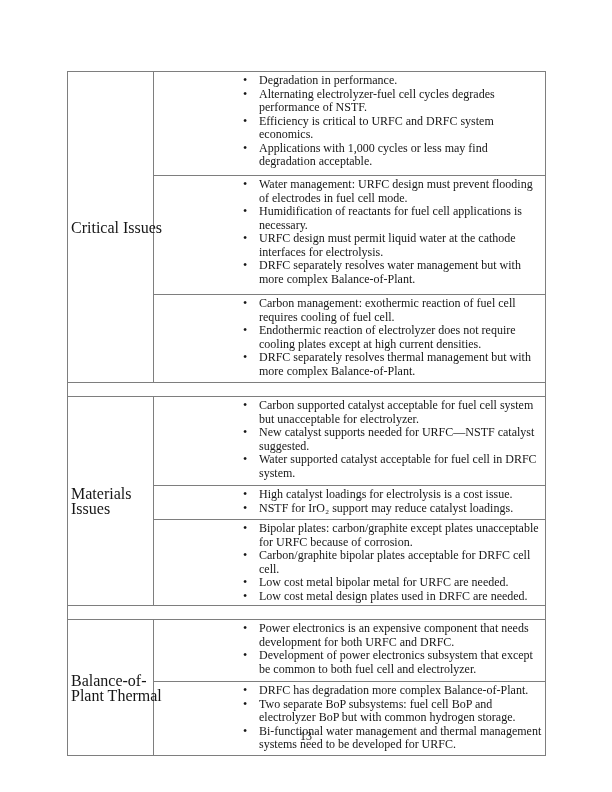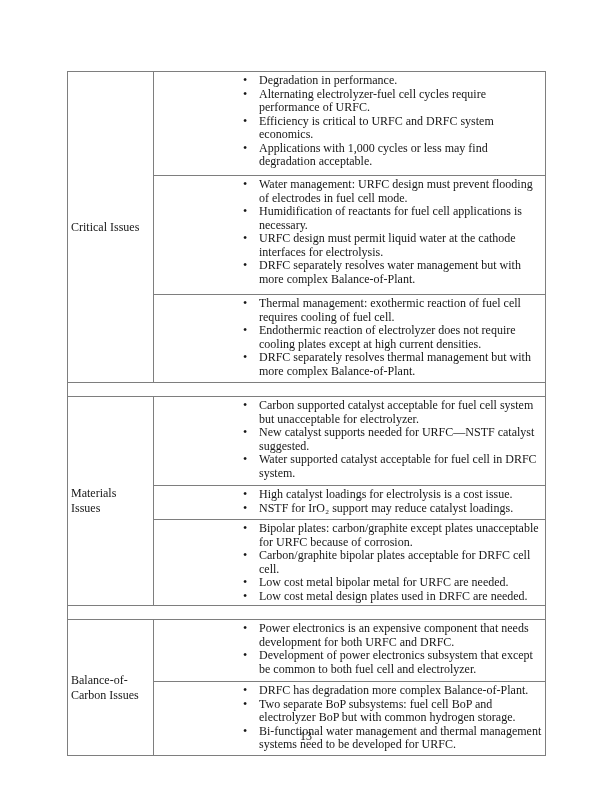--- a/index.html
+++ b/index.html
@@ -78,7 +78,7 @@
         <td class="content-cell" style="height:100px">
           <ul class="bullet-list">
             <li>Degradation in performance.</li>
-            <li>Alternating electrolyzer-fuel cell cycles require performance of URFC.</li>
+            <li>Alternating electrolyzer-fuel cell cycles degrades performance of NSTF.</li>
             <li>Efficiency is critical to URFC and DRFC system economics.</li>
             <li>Applications with 1,000 cycles or less may find degradation acceptable.</li>
           </ul>

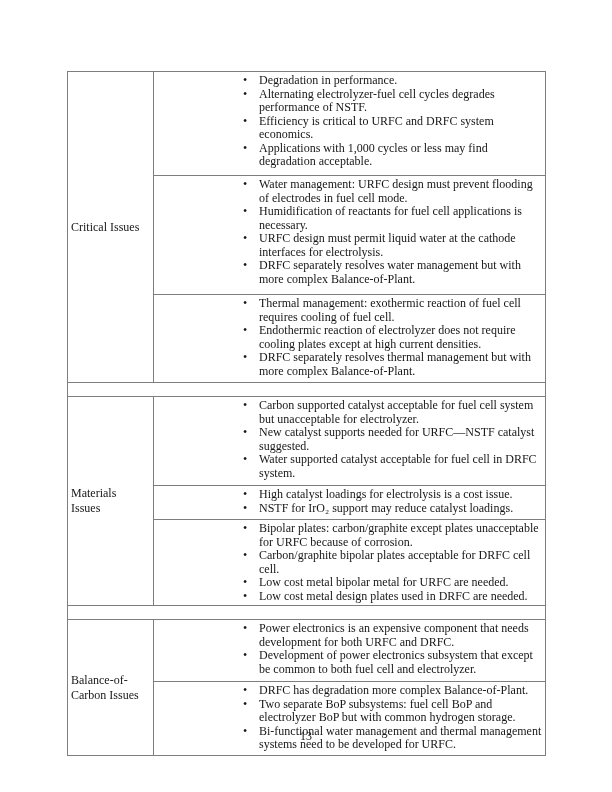--- a/index.html
+++ b/index.html
@@ -27,7 +27,7 @@
     width: 81px;
     vertical-align: middle;
     padding: 1px 1px 1px 3px;
-    font-size: 12px;
+    font-size: 16px;
     line-height: 15px;
     white-space: pre;
   }

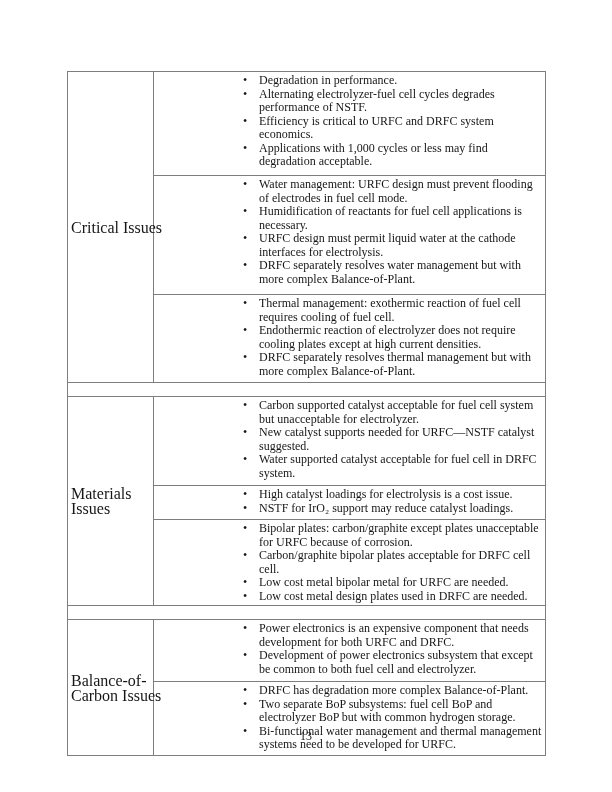--- a/index.html
+++ b/index.html
@@ -97,7 +97,7 @@
       <tr>
         <td class="content-cell" style="height:84px">
           <ul class="bullet-list">
-            <li>Thermal management: exothermic reaction of fuel cell requires cooling of fuel cell.</li>
+            <li>Carbon management: exothermic reaction of fuel cell requires cooling of fuel cell.</li>
             <li>Endothermic reaction of electrolyzer does not require cooling plates except at high current densities.</li>
             <li>DRFC separately resolves thermal management but with more complex Balance-of-Plant.</li>
           </ul>

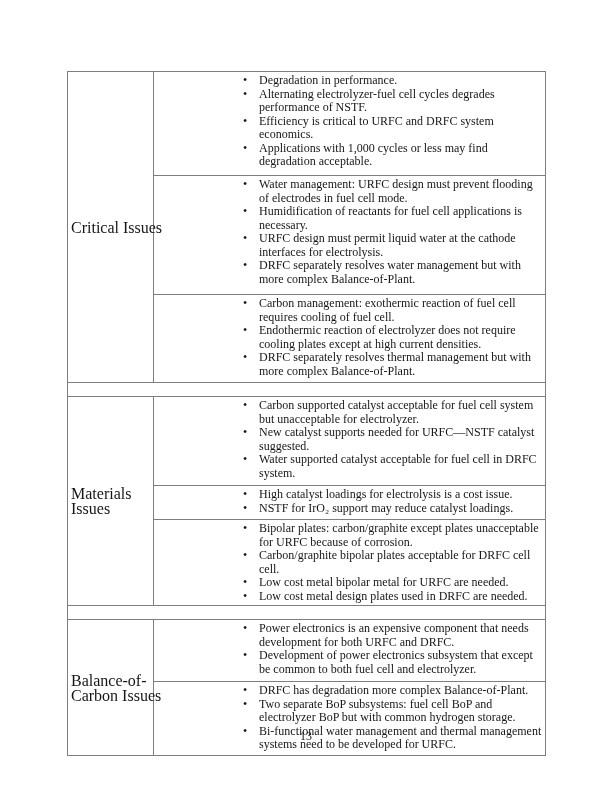--- a/index.html
+++ b/index.html
@@ -144,7 +144,7 @@
 
       <tr>
         <td class="label-cell" rowspan="2">Balance-of-
-Carbon Issues</td>
+Plant Thermal</td>
         <td class="content-cell" style="height:58px">
           <ul class="bullet-list">
             <li>Power electronics is an expensive component that needs development for both URFC and DRFC.</li>

